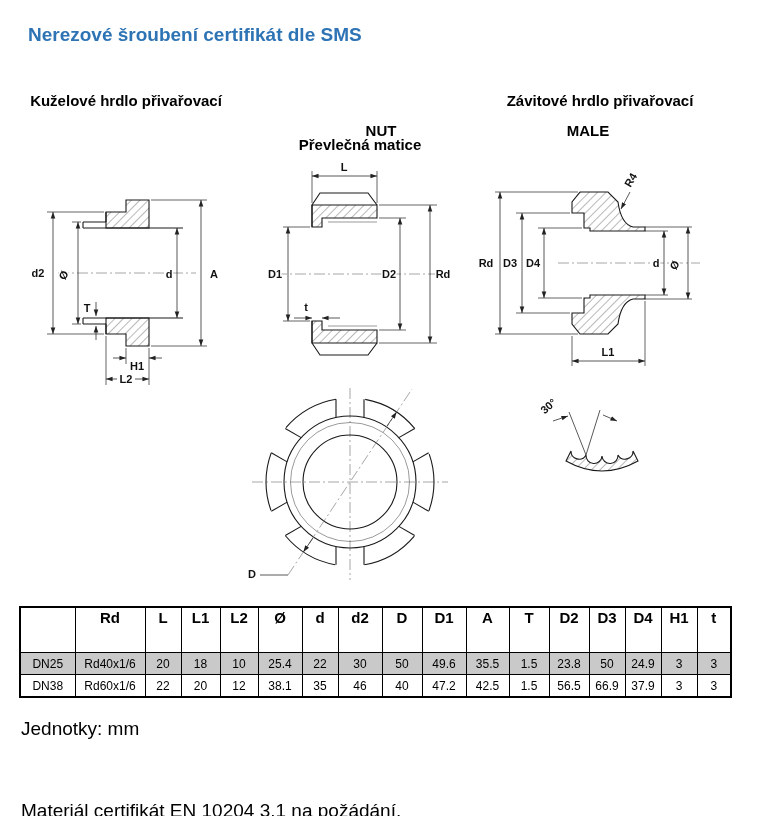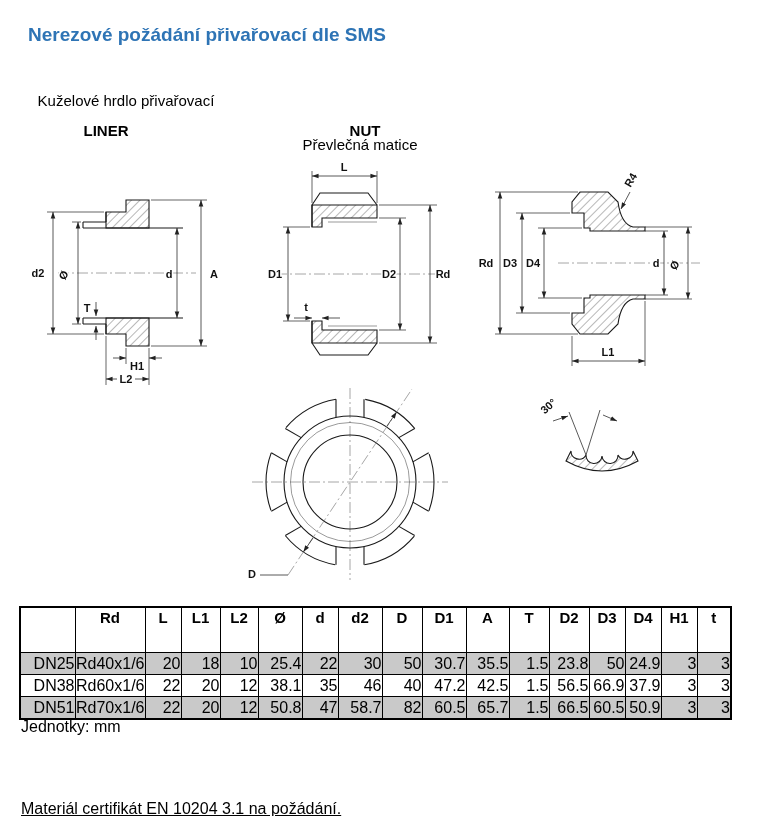--- a/index.html
+++ b/index.html
@@ -32,7 +32,7 @@
 
 <div class="page">
 
-  <div class="title">Nerezové požádání přivařovací dle SMS</div>
+  <div class="title">Nerezové šroubení certifikát dle SMS</div>
 
   <div class="fig-head" style="left:21px;width:210px;">Kuželové hrdlo přivařovací</div>
   <div class="fig-head" style="left:255px;width:210px;margin-top:44px;">Převlečná matice</div>

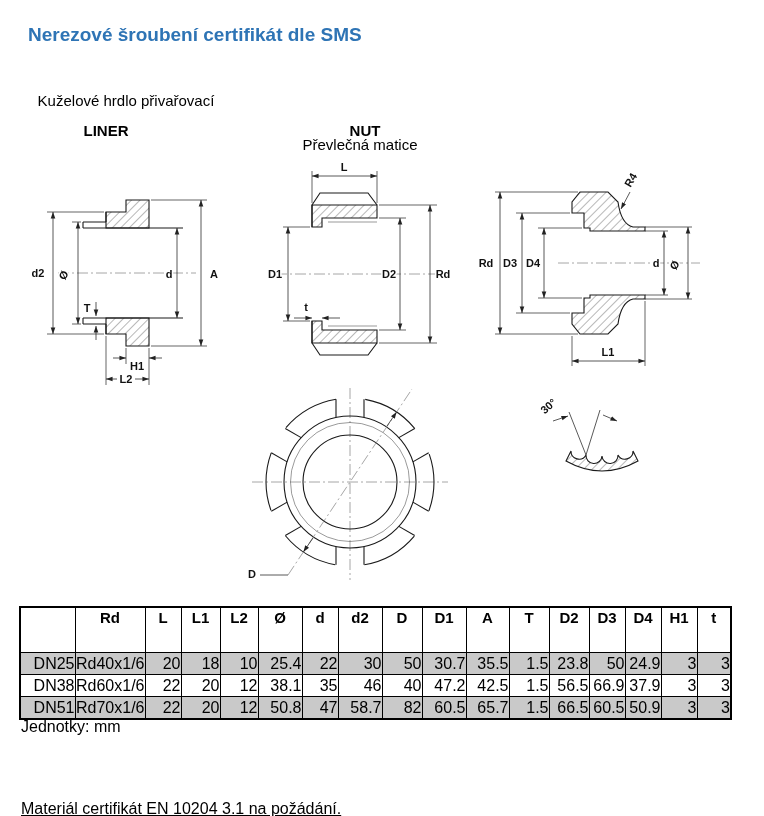--- a/index.html
+++ b/index.html
@@ -6,7 +6,7 @@
   body{width:764px;height:816px;overflow:hidden;font-family:"Liberation Sans",sans-serif;color:#000;}
   .page{position:relative;width:764px;height:816px;background:#fff;}
   .title{position:absolute;left:28px;top:24px;font-size:19px;font-weight:600;color:var(--accent,#2e74b5);}
-  .fig-head{position:absolute;top:92px;font-size:15px;font-weight:400;text-align:center;}
+  .fig-head{position:absolute;top:92px;font-size:15px;font-weight:700;text-align:center;}
   .fig-sub{position:absolute;top:122px;font-size:15px;font-weight:600;text-align:center;}
   .note{position:absolute;left:21px;font-size:16px;}
   .note.units{top:718px;}

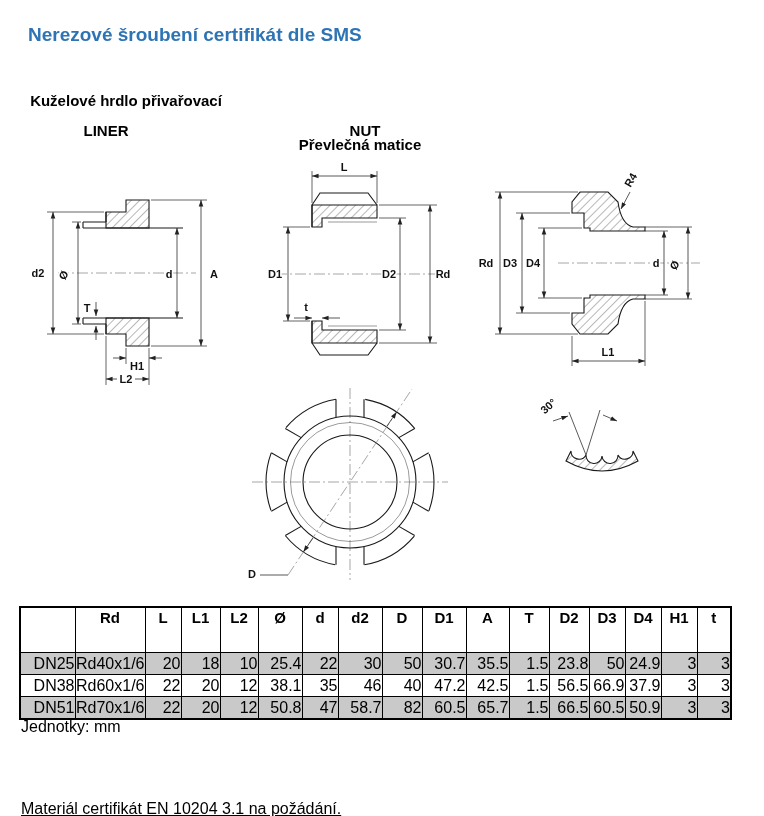--- a/index.html
+++ b/index.html
@@ -36,6 +36,7 @@
 
   <div class="fig-head" style="left:21px;width:210px;">Kuželové hrdlo přivařovací</div>
   <div class="fig-head" style="left:255px;width:210px;margin-top:44px;">Převlečná matice</div>
+  <div class="fig-head" style="left:495px;width:210px;">Závitové hrdlo přivařovací</div>
 
   <div class="fig-sub" style="left:26px;width:160px;">LINER</div>
   <div class="fig-sub" style="left:260px;width:210px;">NUT</div>

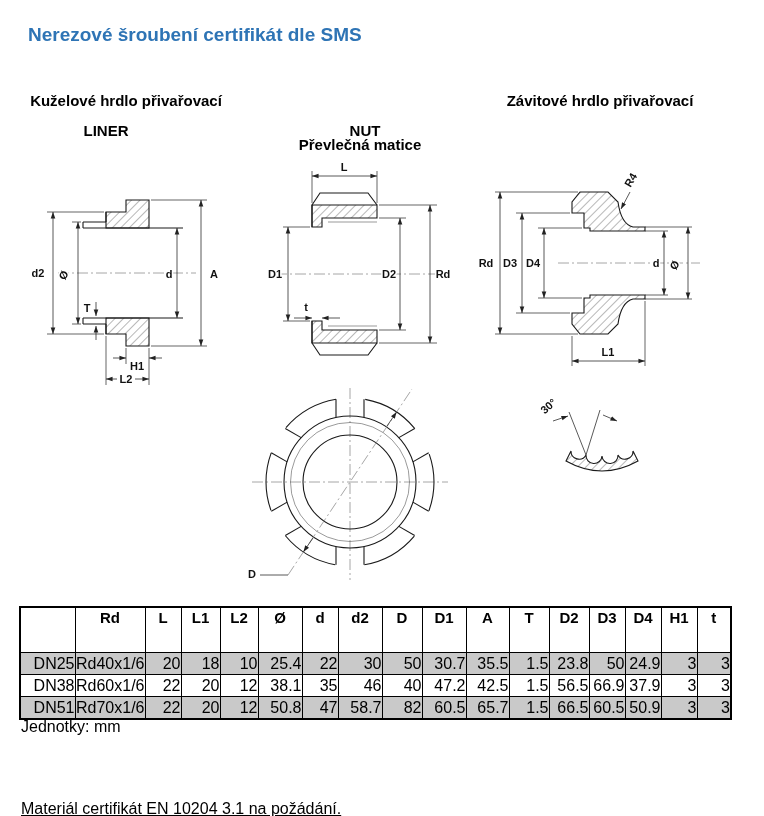--- a/index.html
+++ b/index.html
@@ -38,7 +38,6 @@
   <div class="fig-head" style="left:255px;width:210px;margin-top:44px;">Převlečná matice</div>
   <div class="fig-head" style="left:495px;width:210px;">Závitové hrdlo přivařovací</div>
 
-  <div class="fig-sub" style="left:26px;width:160px;">LINER</div>
   <div class="fig-sub" style="left:260px;width:210px;">NUT</div>
 
   <svg class="drawings" width="764" height="816" viewBox="0 0 764 816">

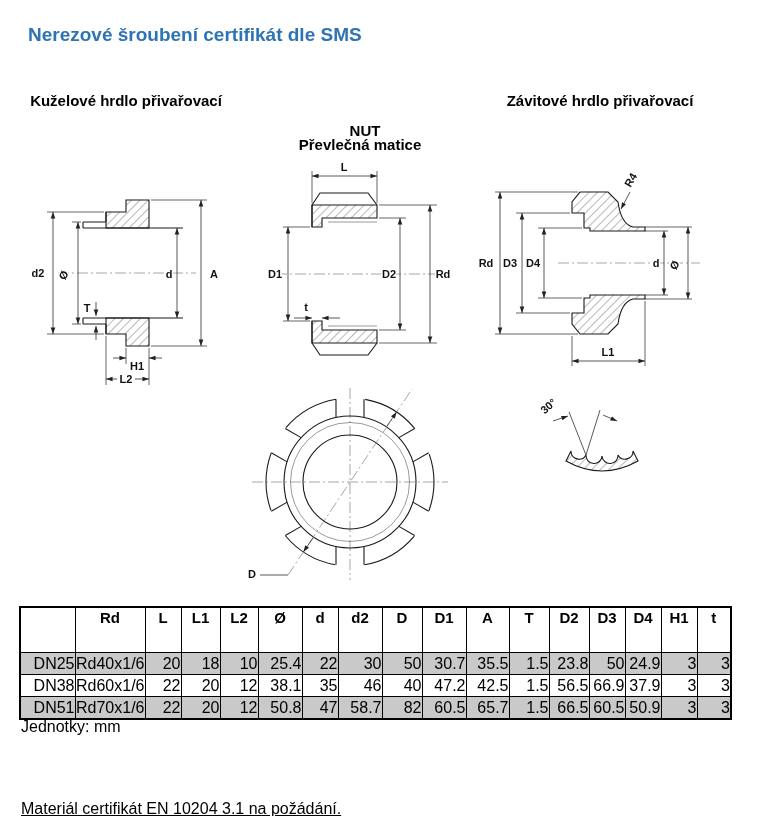--- a/index.html
+++ b/index.html
@@ -38,7 +38,7 @@
   <div class="fig-head" style="left:255px;width:210px;margin-top:44px;">Převlečná matice</div>
   <div class="fig-head" style="left:495px;width:210px;">Závitové hrdlo přivařovací</div>
 
-  <div class="fig-sub" style="left:260px;width:210px;">NUT</div>
+  <div class="fig-sub" style="left:276px;width:210px;">NUT</div>
 
   <svg class="drawings" width="764" height="816" viewBox="0 0 764 816">
     <defs>

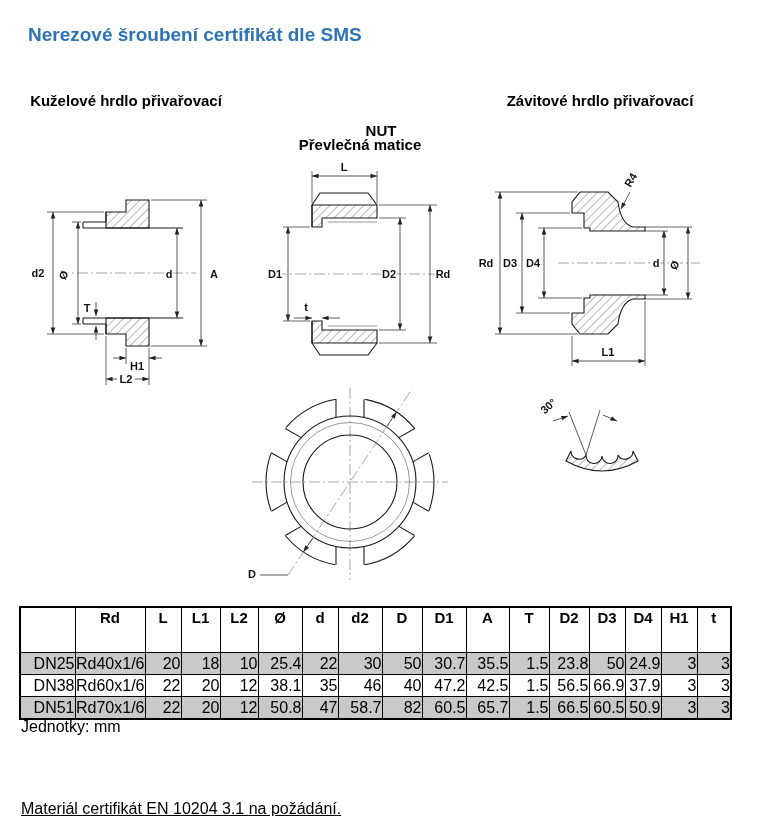--- a/index.html
+++ b/index.html
@@ -39,6 +39,7 @@
   <div class="fig-head" style="left:495px;width:210px;">Závitové hrdlo přivařovací</div>
 
   <div class="fig-sub" style="left:276px;width:210px;">NUT</div>
+  <div class="fig-sub" style="left:483px;width:210px;">MALE</div>
 
   <svg class="drawings" width="764" height="816" viewBox="0 0 764 816">
     <defs>

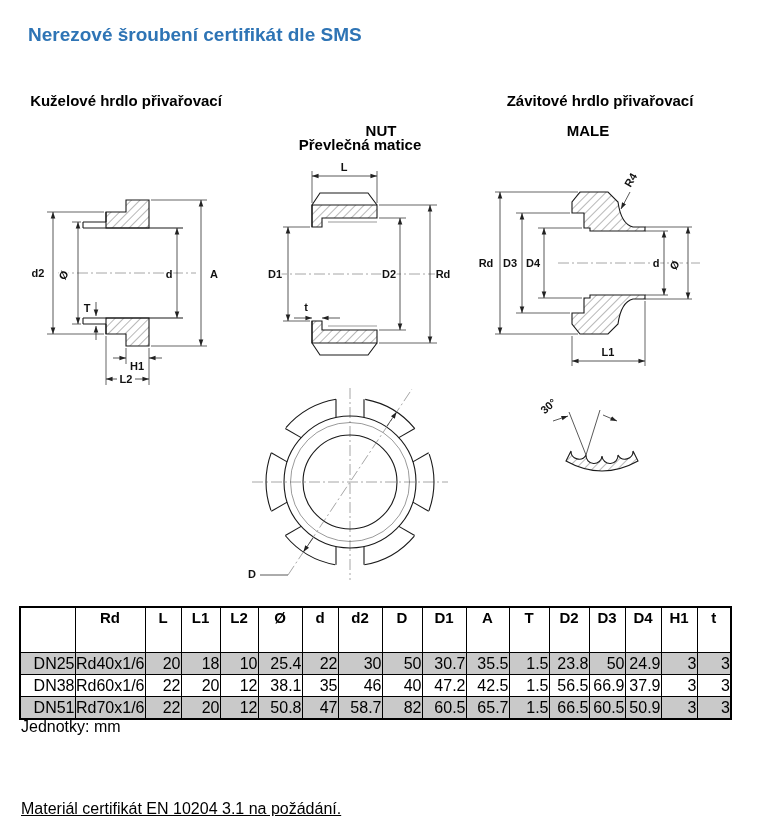--- a/index.html
+++ b/index.html
@@ -24,7 +24,7 @@
              border:2px solid #000;font-family:"Liberation Sans",sans-serif;}
   table.spec th,table.spec td{border:1px solid #000;text-align:center;padding:0;overflow:hidden;white-space:nowrap;}
   table.spec th{height:43px;font-size:15px;font-weight:bold;vertical-align:top;padding-top:1px;}
-  table.spec td{height:21px;font-size:16px;vertical-align:middle;text-align:right;}
+  table.spec td{height:21px;font-size:12px;vertical-align:middle;}
   tr.shaded td{background:var(--shade,#c9c9c9);}
 </style>
 </head>

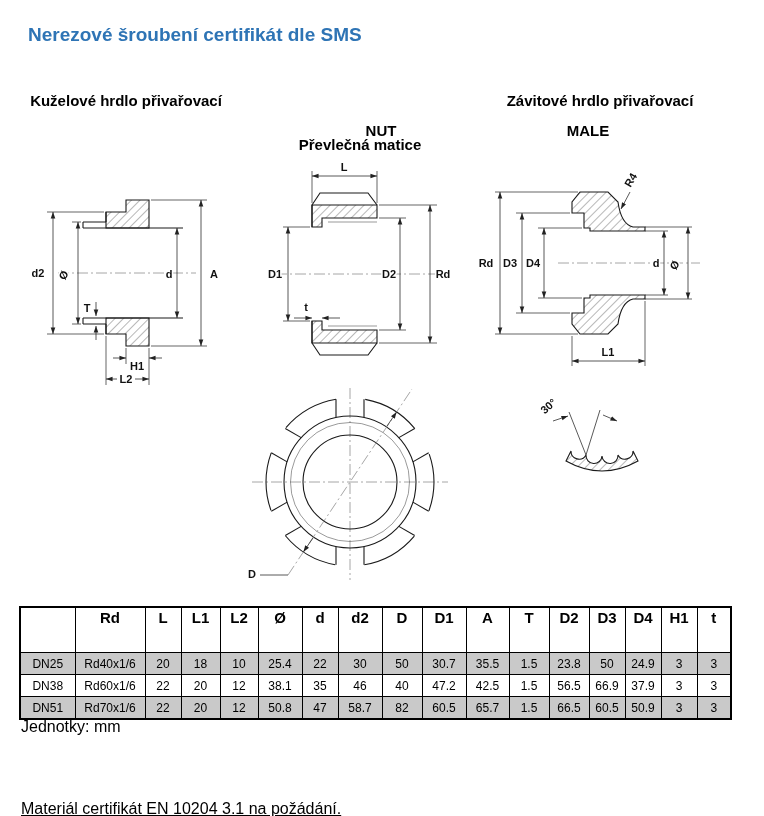--- a/index.html
+++ b/index.html
@@ -256,7 +256,7 @@
           <td>22</td>
           <td>30</td>
           <td>50</td>
-          <td>30.7</td>
+          <td>49.6</td>
           <td>35.5</td>
           <td>1.5</td>
           <td>23.8</td>

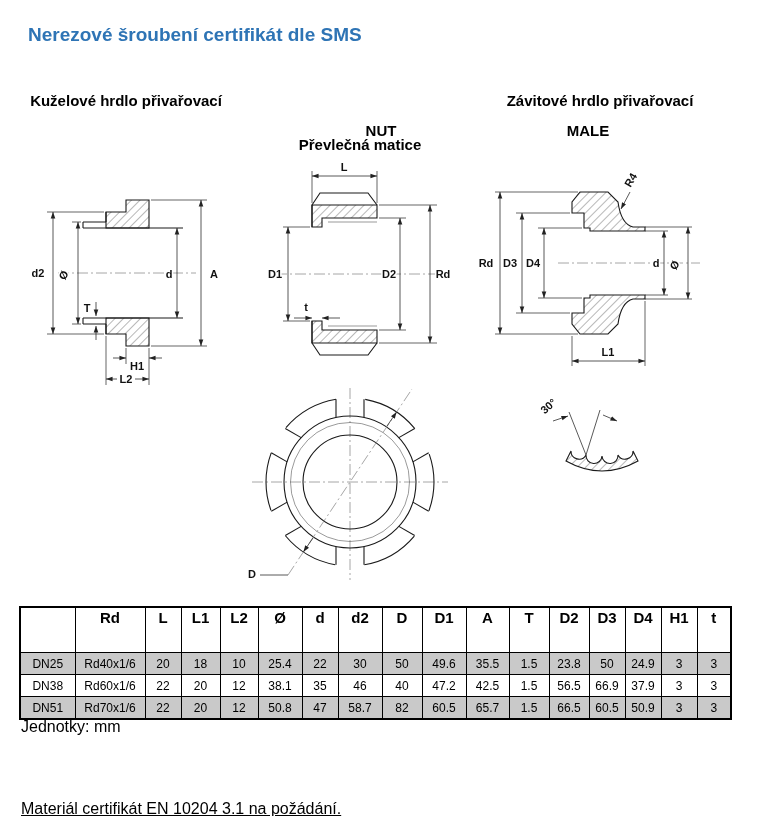--- a/index.html
+++ b/index.html
@@ -284,25 +284,6 @@
           <td>3</td>
           <td>3</td>
         </tr>
-        <tr class="shaded">
-          <td>DN51</td>
-          <td>Rd70x1/6</td>
-          <td>22</td>
-          <td>20</td>
-          <td>12</td>
-          <td>50.8</td>
-          <td>47</td>
-          <td>58.7</td>
-          <td>82</td>
-          <td>60.5</td>
-          <td>65.7</td>
-          <td>1.5</td>
-          <td>66.5</td>
-          <td>60.5</td>
-          <td>50.9</td>
-          <td>3</td>
-          <td>3</td>
-        </tr>
       </tbody>
   </table>
 

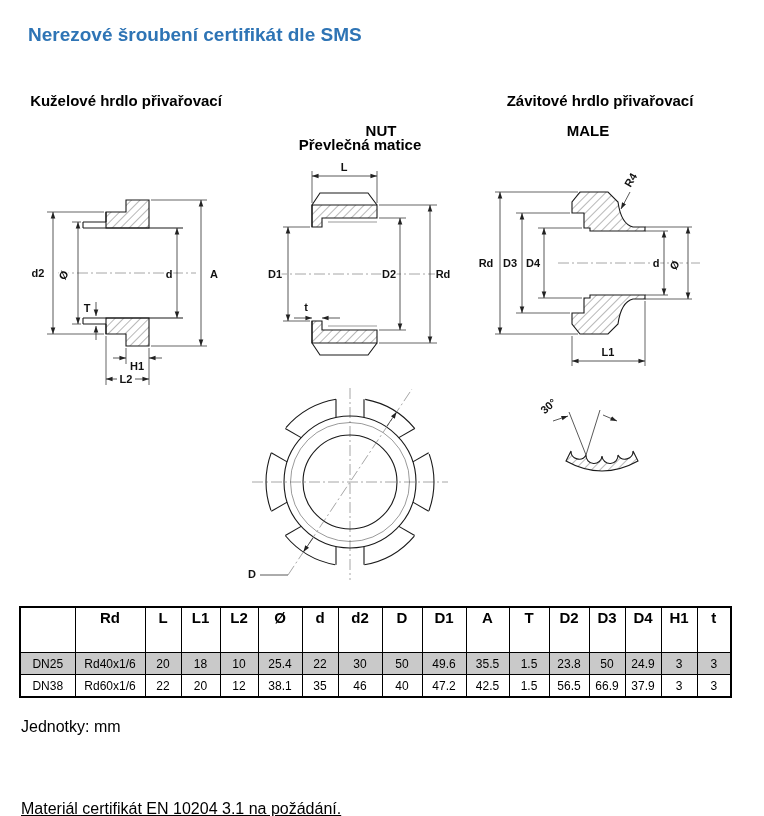--- a/index.html
+++ b/index.html
@@ -8,7 +8,7 @@
   .title{position:absolute;left:28px;top:24px;font-size:19px;font-weight:600;color:var(--accent,#2e74b5);}
   .fig-head{position:absolute;top:92px;font-size:15px;font-weight:700;text-align:center;}
   .fig-sub{position:absolute;top:122px;font-size:15px;font-weight:600;text-align:center;}
-  .note{position:absolute;left:21px;font-size:16px;}
+  .note{position:absolute;left:21px;font-size:19px;}
   .note.units{top:718px;}
   .note.material{top:800px;text-decoration:underline;}
   svg.drawings{position:absolute;left:0;top:0;}

